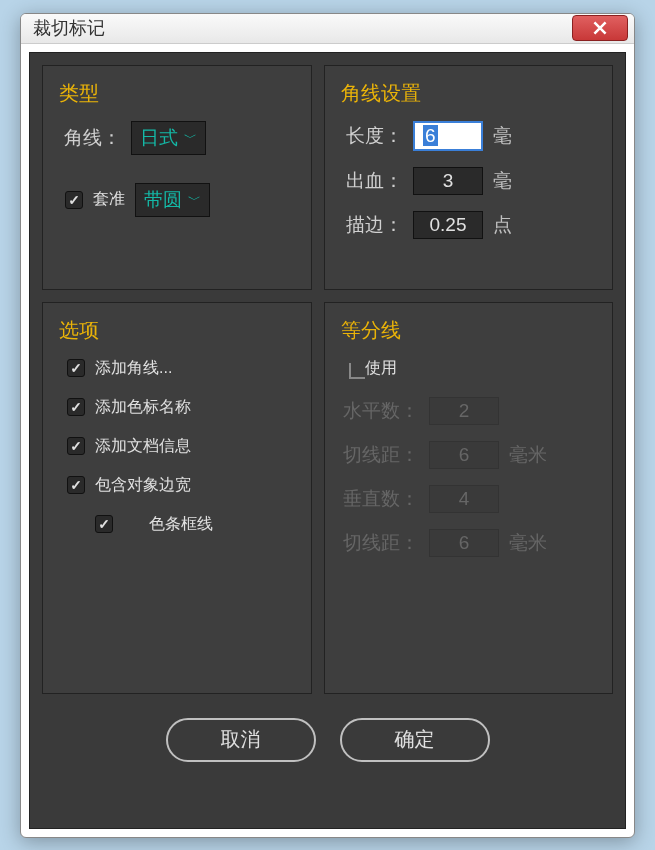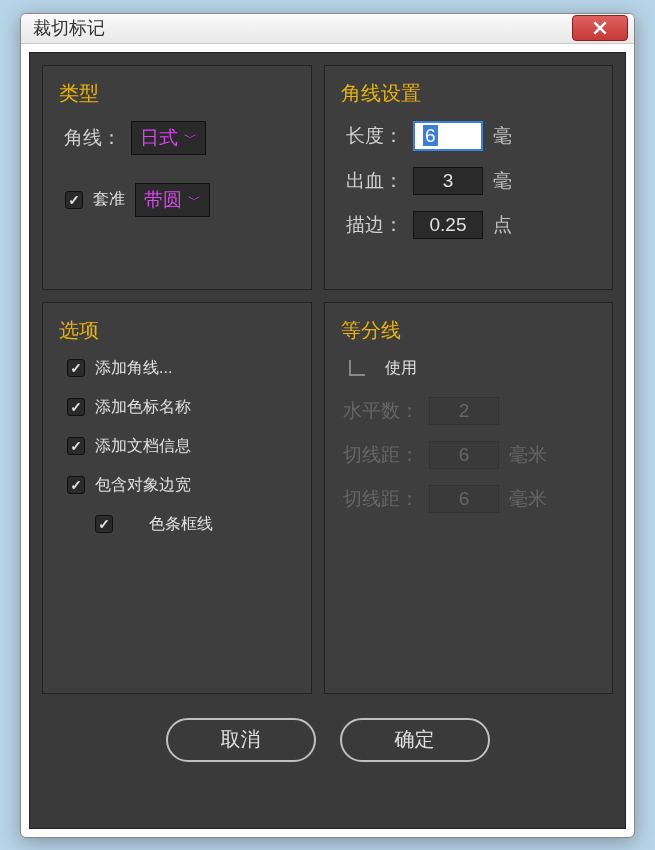--- a/index.html
+++ b/index.html
@@ -93,7 +93,7 @@
     .select-box {
       background: #2a2a2a;
       border: 1px solid #111;
-      color: #d946ef;
+      color: #14b8a6;
       padding: 3px 8px;
       font-size: 19px;
       display: flex;

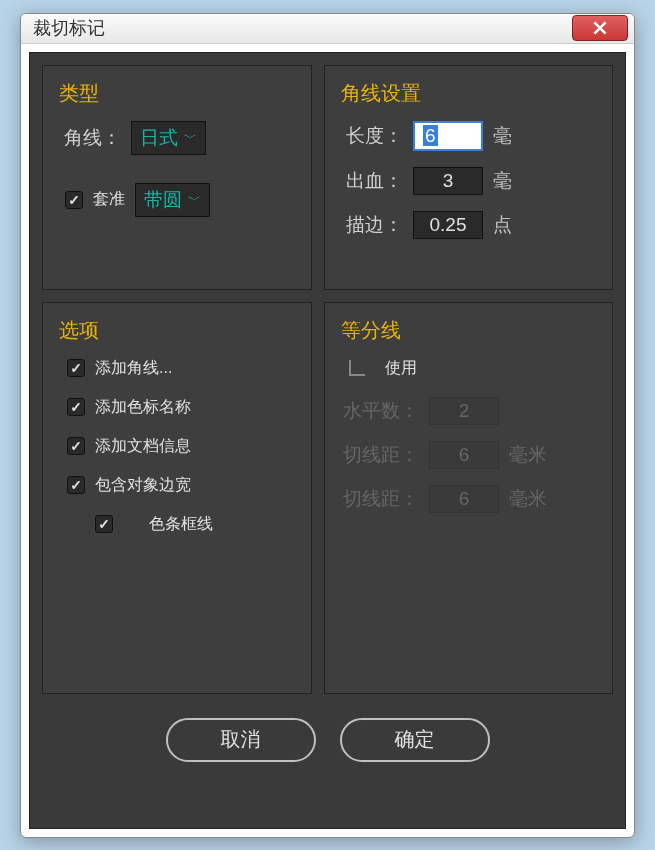--- a/index.html
+++ b/index.html
@@ -165,8 +165,8 @@
     }
     .use-row {
       display: flex;
-      align-items: center;
-      gap: 20px;
+      align-items: flex-end;
+      gap: 0;
       margin-bottom: 18px;
       padding-left: 8px;
     }

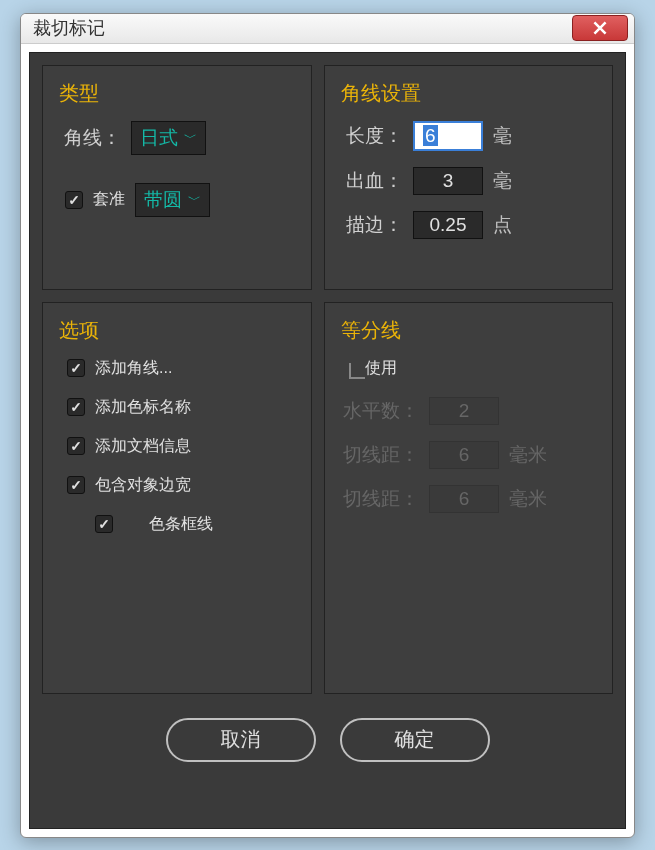--- a/index.html
+++ b/index.html
@@ -300,6 +300,10 @@
           <span class="unit disabled">毫米</span>
         </div>
         <div class="row">
+          <span class="div-label">垂直数：</span>
+          <div class="input-box disabled">4</div>
+        </div>
+        <div class="row">
           <span class="div-label">切线距：</span>
           <div class="input-box disabled">6</div>
           <span class="unit disabled">毫米</span>

